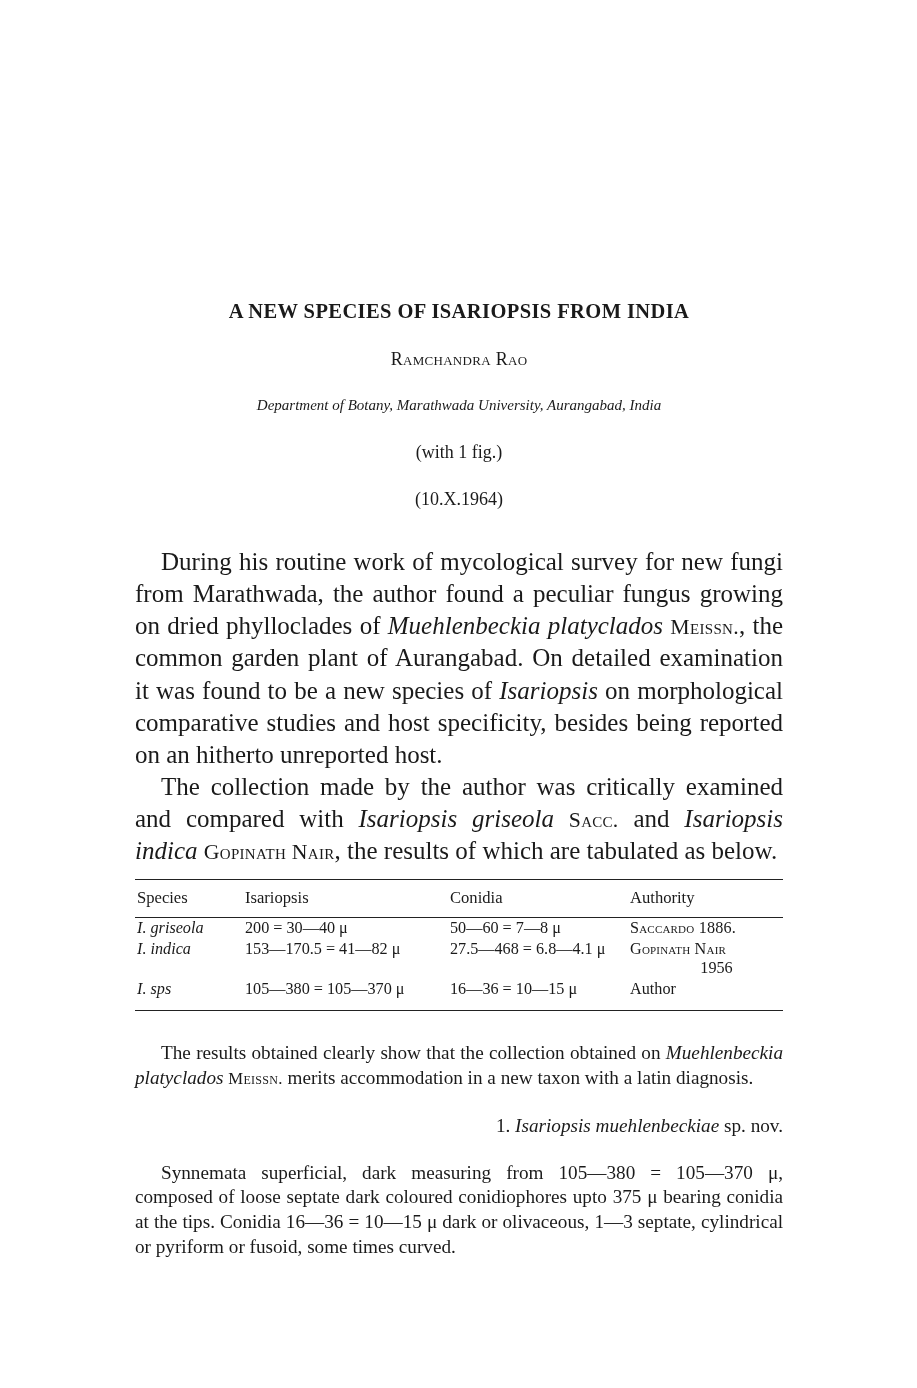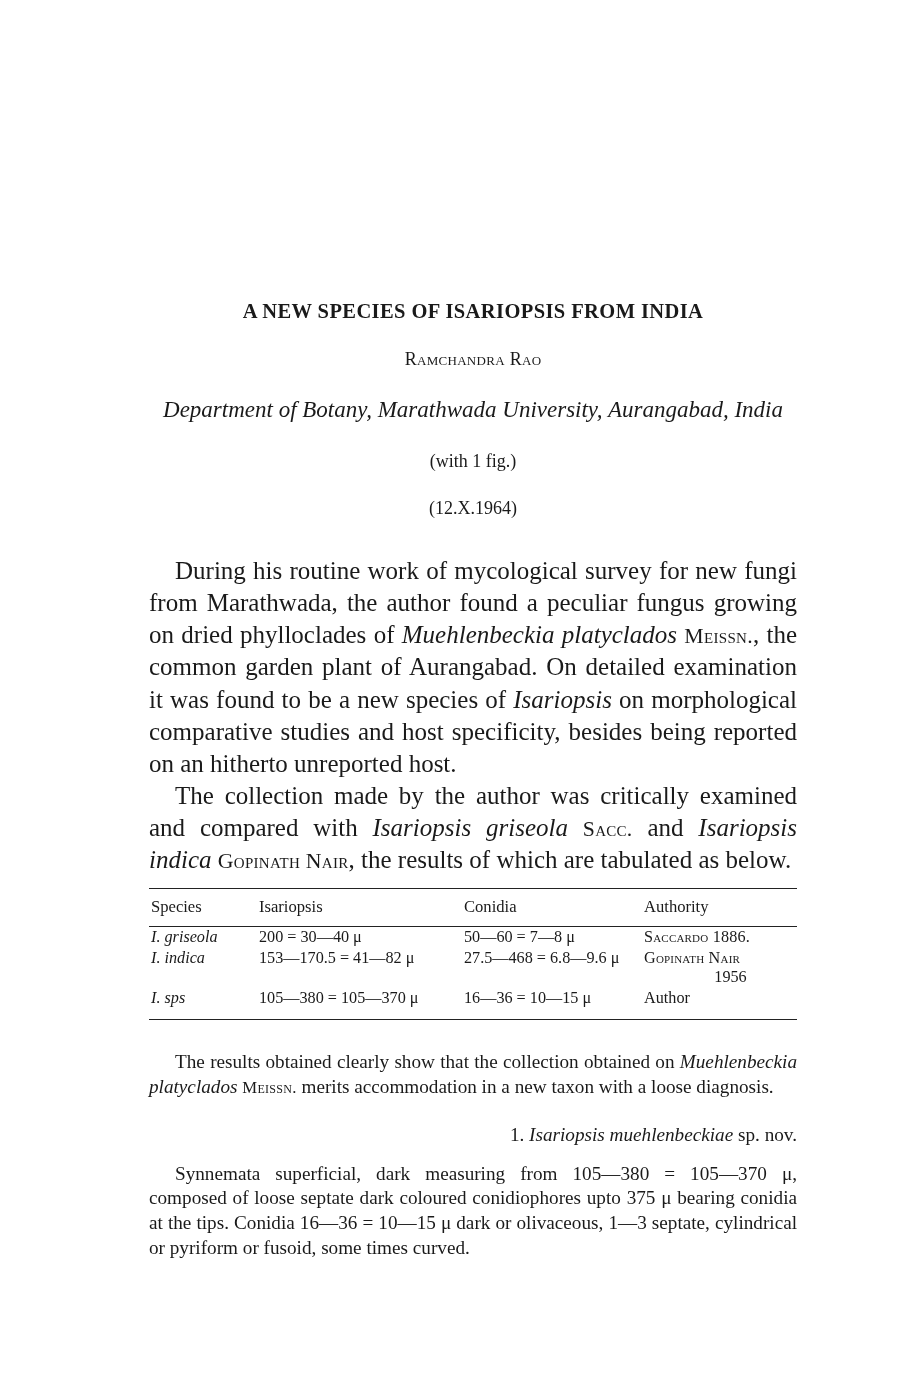--- a/index.html
+++ b/index.html
@@ -17,7 +17,7 @@
   }
   .page {
     position: absolute;
-    left: 149px;
+    left: 135px;
     top: 0;
     width: 648px;
     height: 1292px;

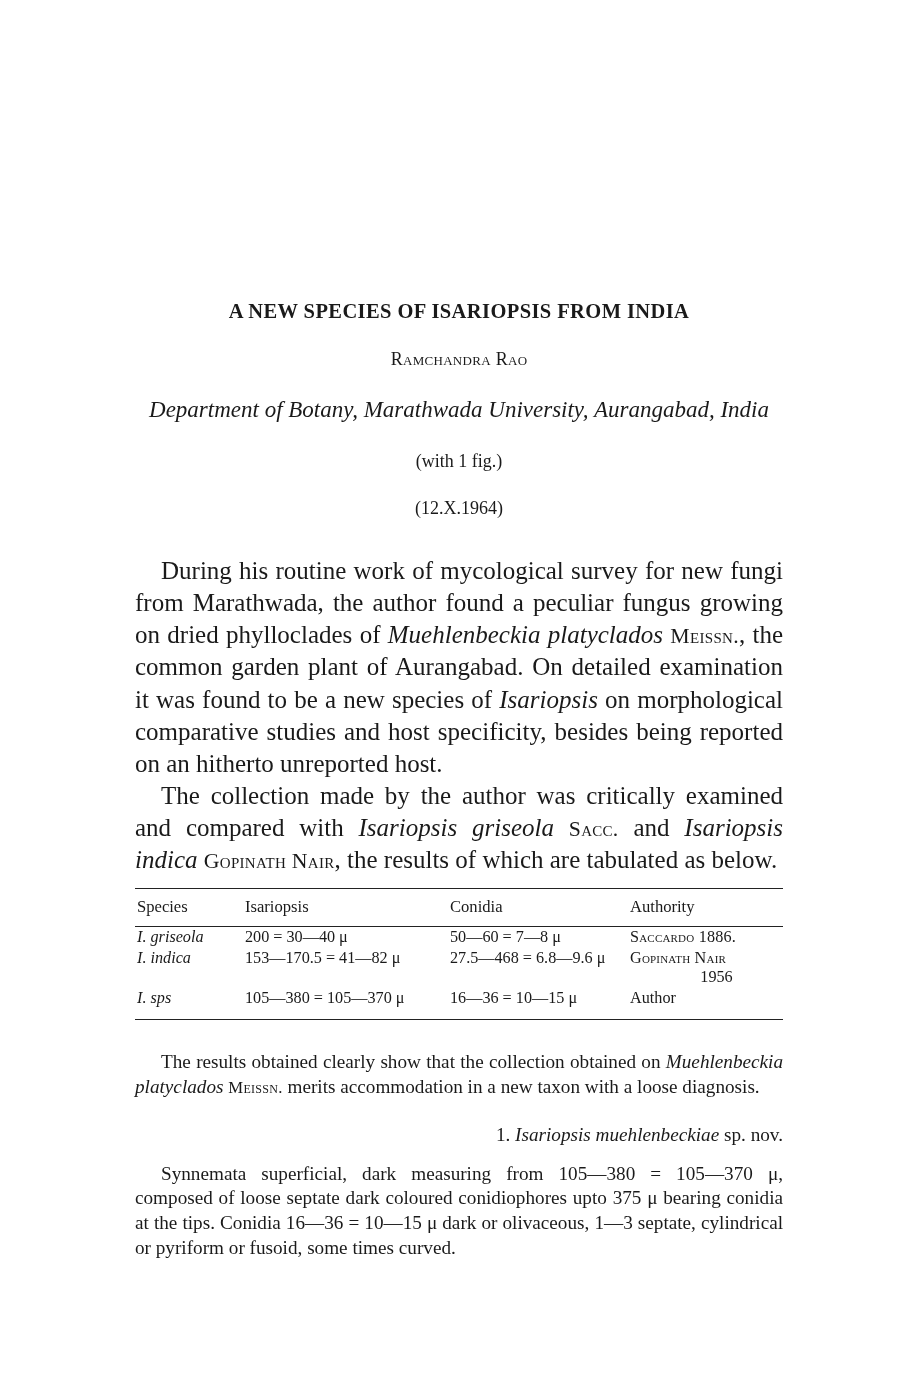--- a/index.html
+++ b/index.html
@@ -45,7 +45,7 @@
   }
   .affiliation {
     text-align: center;
-    font-size: 23px;
+    font-size: 15px;
     font-style: italic;
     margin-top: 27px;
   }

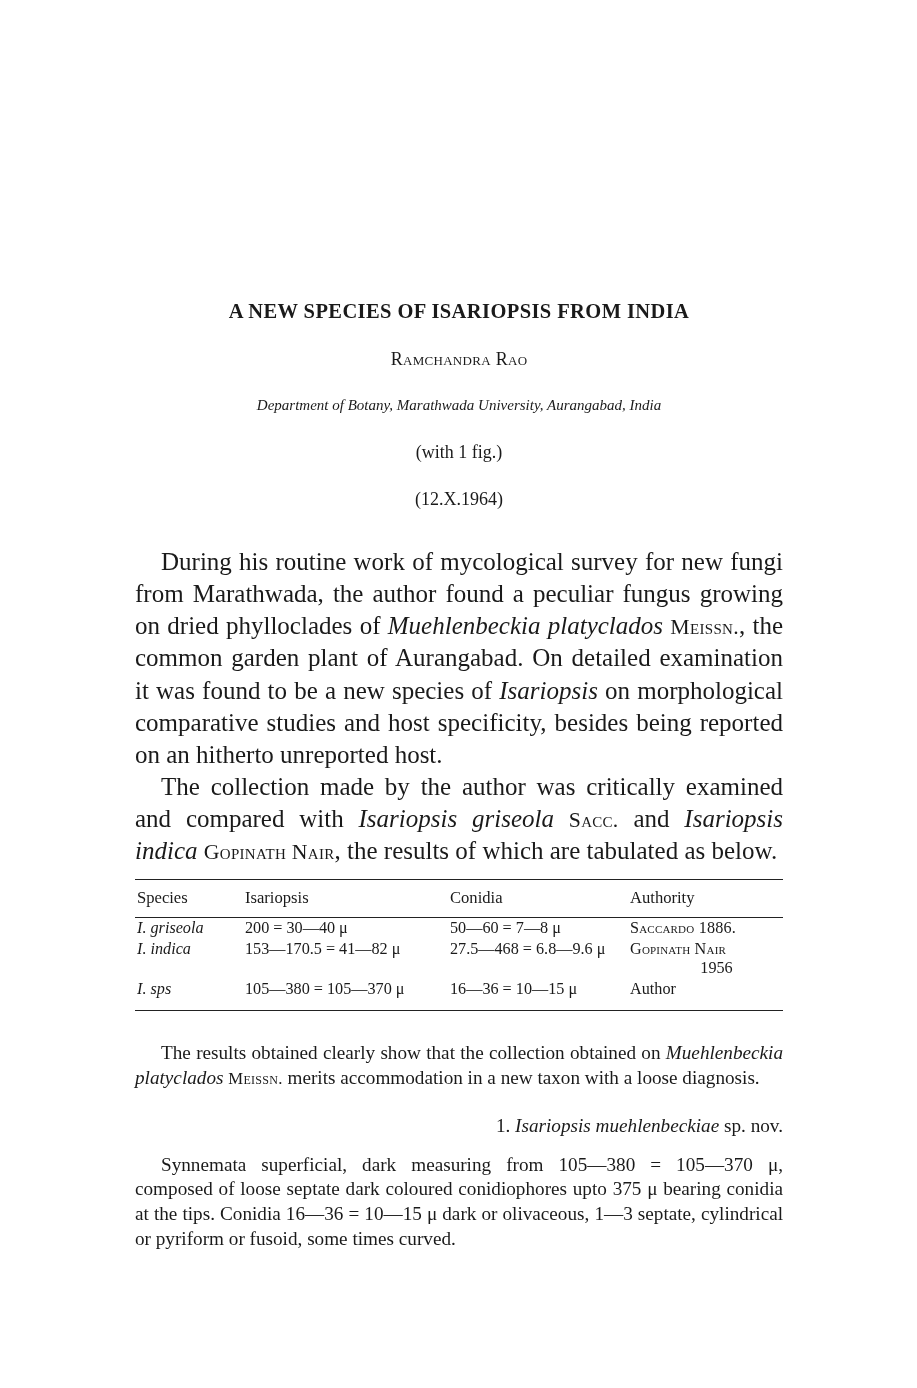--- a/index.html
+++ b/index.html
@@ -157,7 +157,7 @@
 
   <div class="figline">(with 1 fig.)</div>
 
-  <div class="dateline">(12.X.1964)</div>
+  <div class="dateline">(10.X.1964)</div>
 
   <div class="body-block">
     <p class="para"><span>During his routine work of mycological survey for new fungi from Marathwada, the author found a peculiar fungus growing on dried phylloclades of </span><i>Muehlenbeckia platyclados</i> <span class="sc">Meissn.</span><span>, the common garden plant of Aurangabad. On detailed examination it was found to be a new species of </span><i>Isariopsis</i><span> on morphological comparative studies and host specificity, besides being reported on an hitherto unreported host.</span></p>

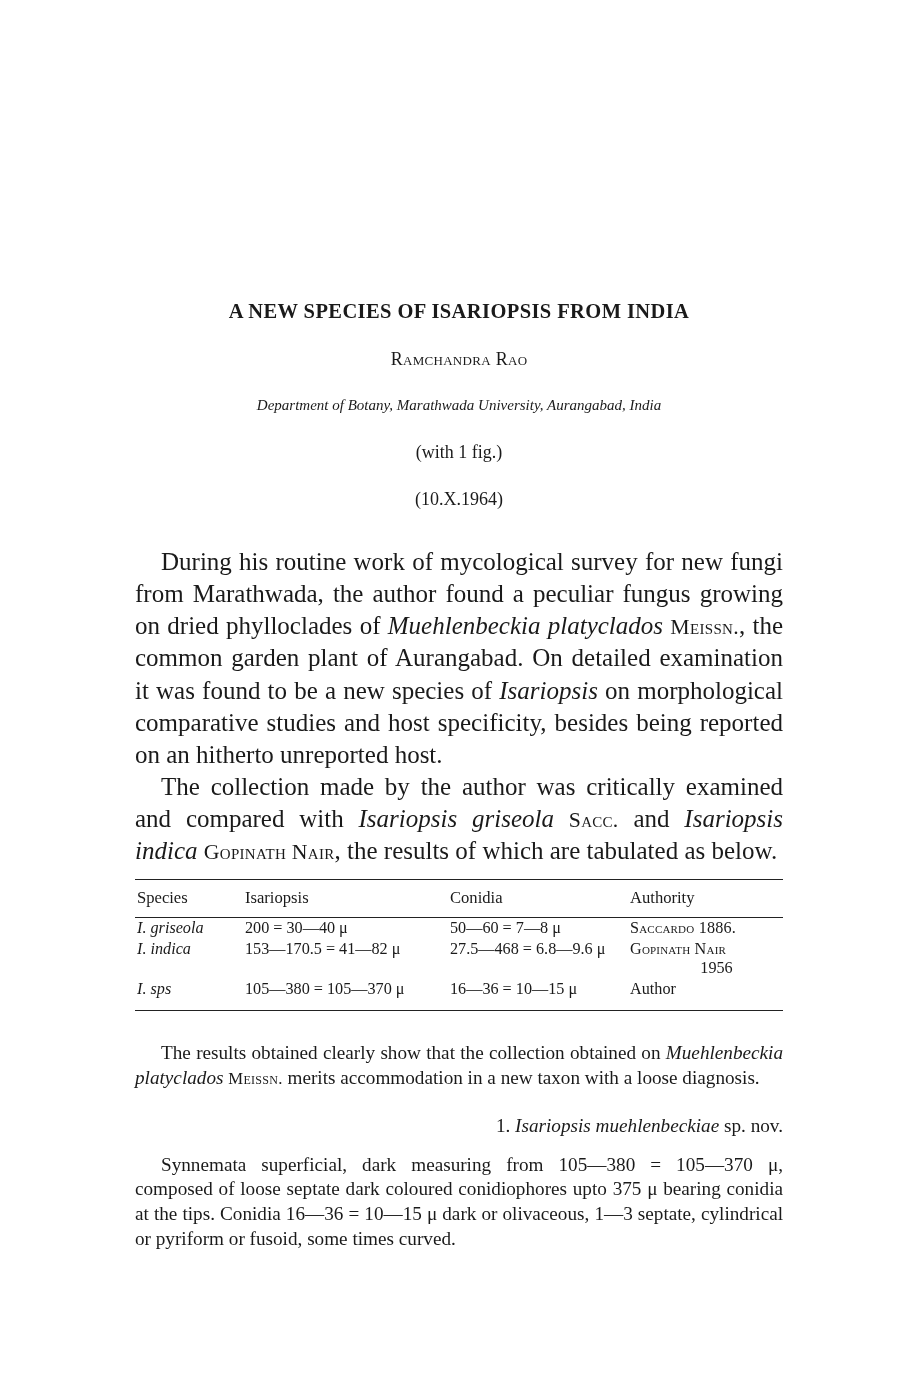--- a/index.html
+++ b/index.html
@@ -189,7 +189,7 @@
         <tr>
           <td class="col1"><i>I. indica</i></td>
           <td class="col2 nowrap">153—170.5 = 41—82 μ</td>
-          <td class="col3 nowrap">27.5—468 = 6.8—9.6 μ</td>
+          <td class="col3 nowrap">27.5—468 = 6.8—4.1 μ</td>
           <td class="col4"><span class="auth-sc">Gopinath Nair</span><span class="auth-year">1956</span></td>
         </tr>
         <tr class="row-gap">

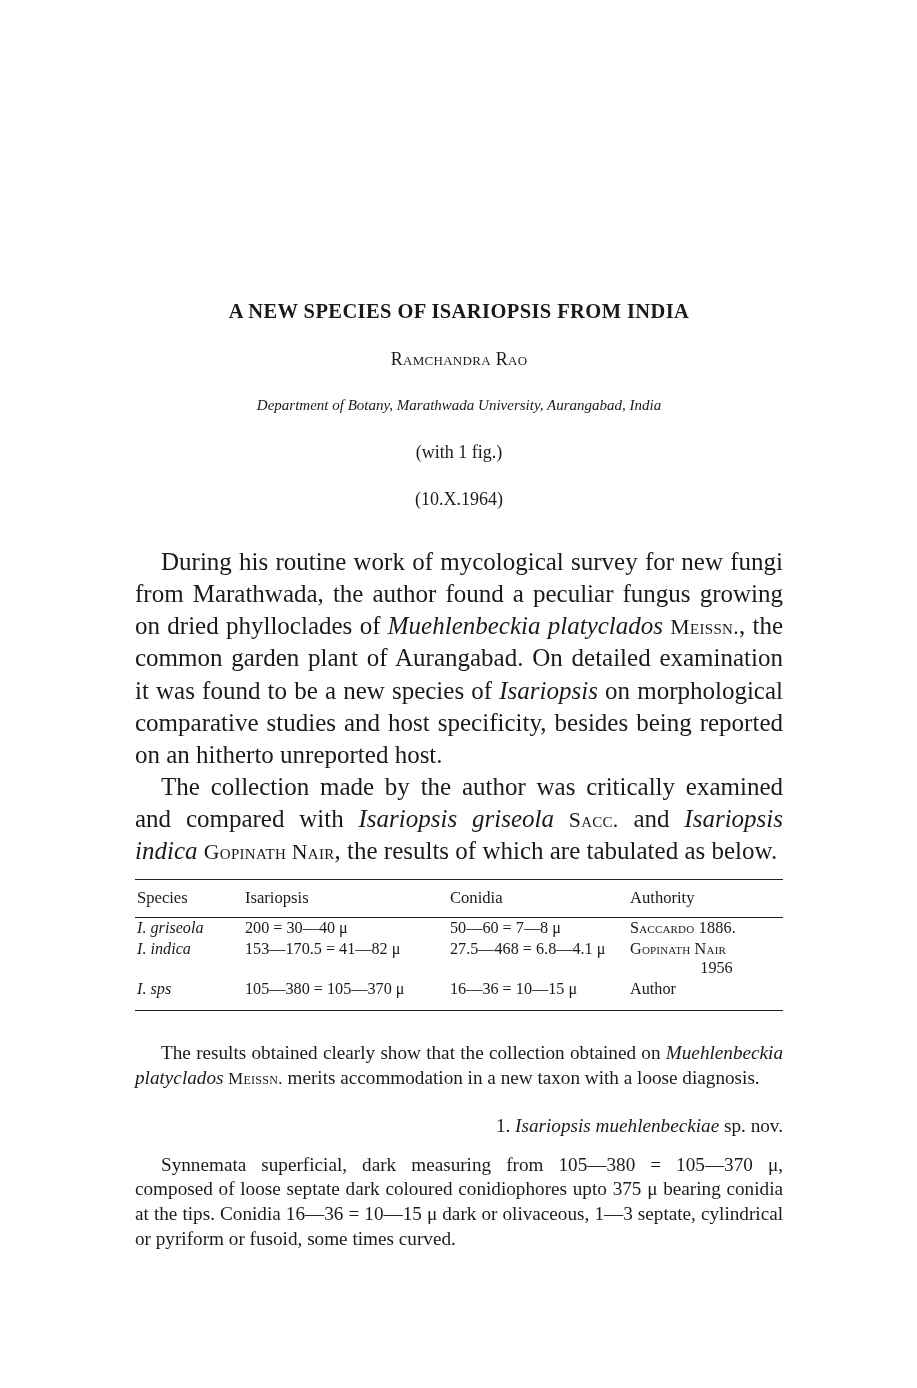--- a/index.html
+++ b/index.html
@@ -204,7 +204,7 @@
   </div>
 
   <div class="after-table">
-    <p class="para"><span>The results obtained clearly show that the collection obtained on </span><i>Muehlenbeckia platyclados</i> <span class="sc">Meissn.</span><span> merits accommodation in a new taxon with a loose diagnosis.</span></p>
+    <p class="para"><span>The results obtained clearly show that the collection obtained on </span><i>Muehlenbeckia platyclados</i> <span class="sc">Meissn.</span><span> merits accommodation in a new taxon with a latin diagnosis.</span></p>
   </div>
 
   <div class="section-head">

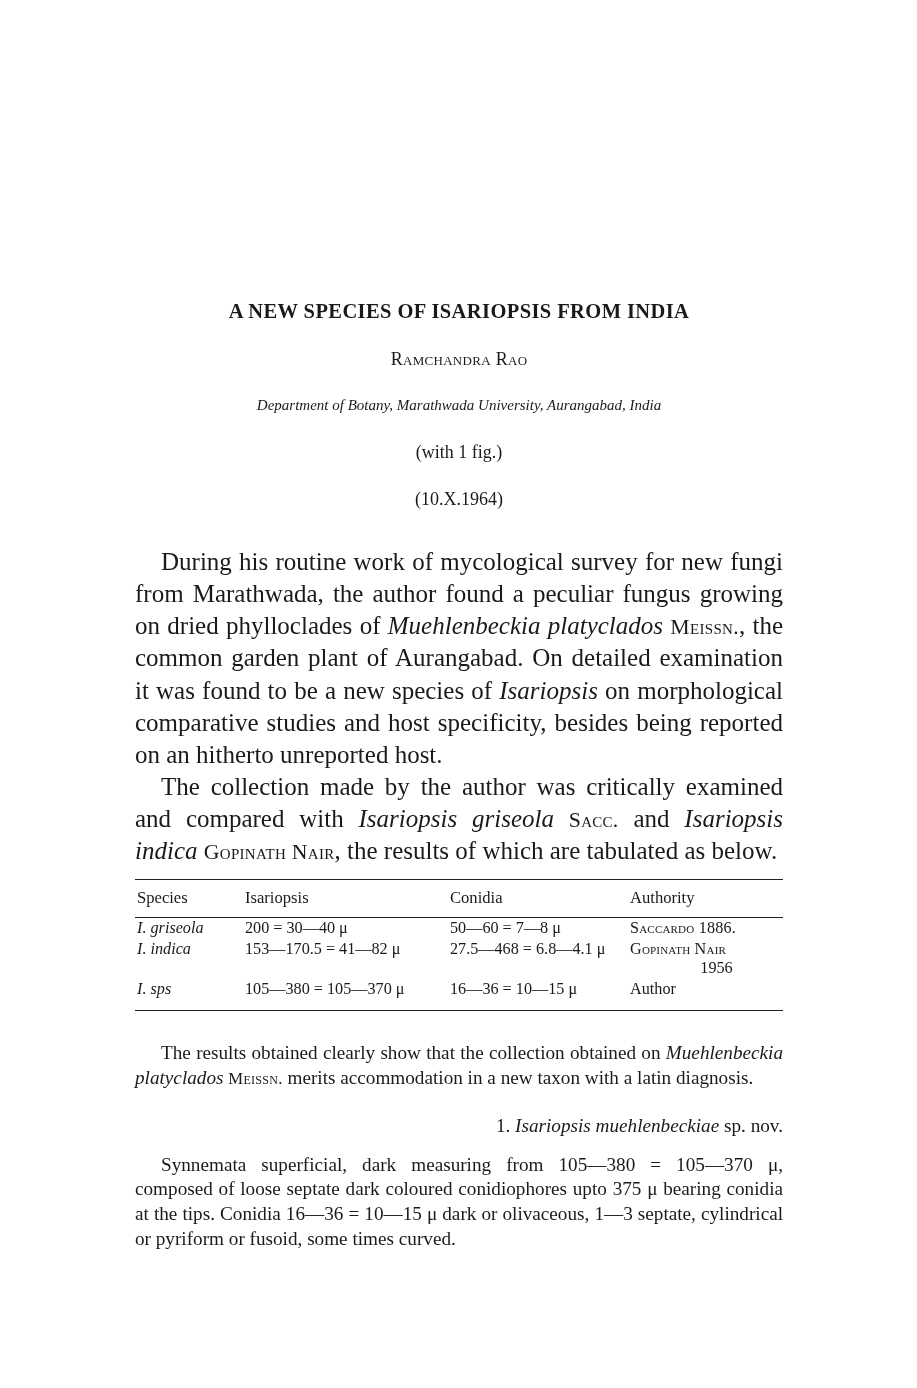--- a/index.html
+++ b/index.html
@@ -134,7 +134,7 @@
     text-align: right;
   }
   .tail-block {
-    margin-top: 16px;
+    margin-top: 24px;
     font-size: 19.2px;
     line-height: 1.285;
     text-align: justify;

